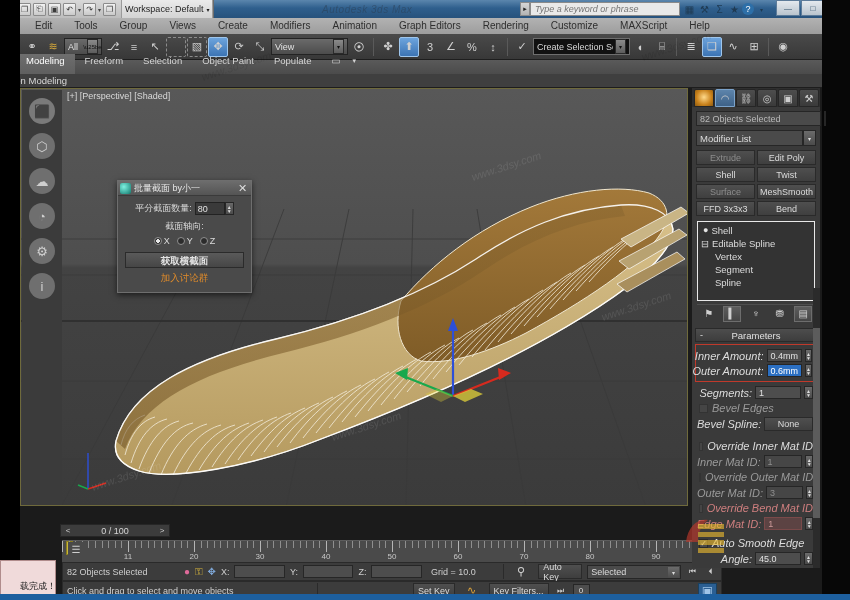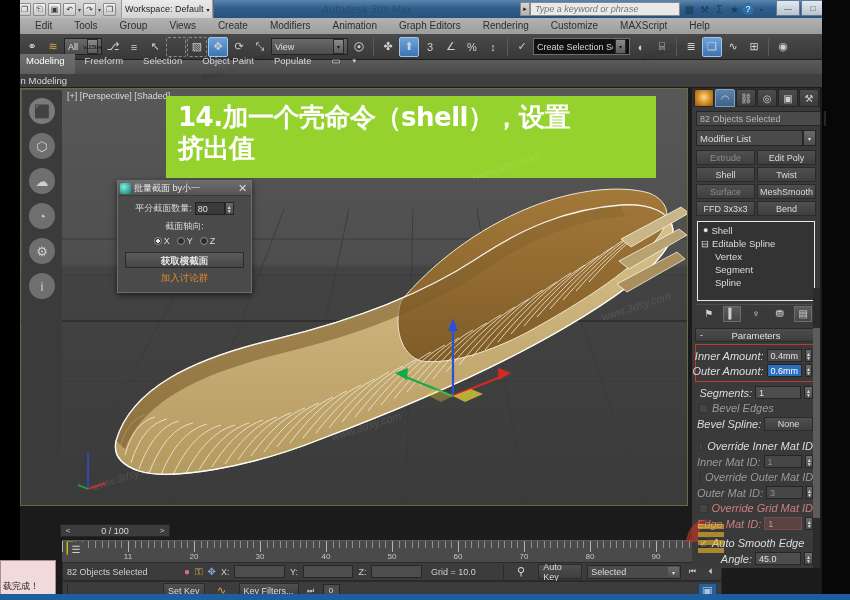--- a/index.html
+++ b/index.html
@@ -487,10 +487,6 @@
     </div>
   </div>
 
-  <div class="overlay">
-    <div class="otxt">14.加一个壳命令（shell），设置</div>
-    <div class="otxt">挤出值</div>
-  </div>
 
   <div class="cmdpanel">
     <div class="cp-tabs">

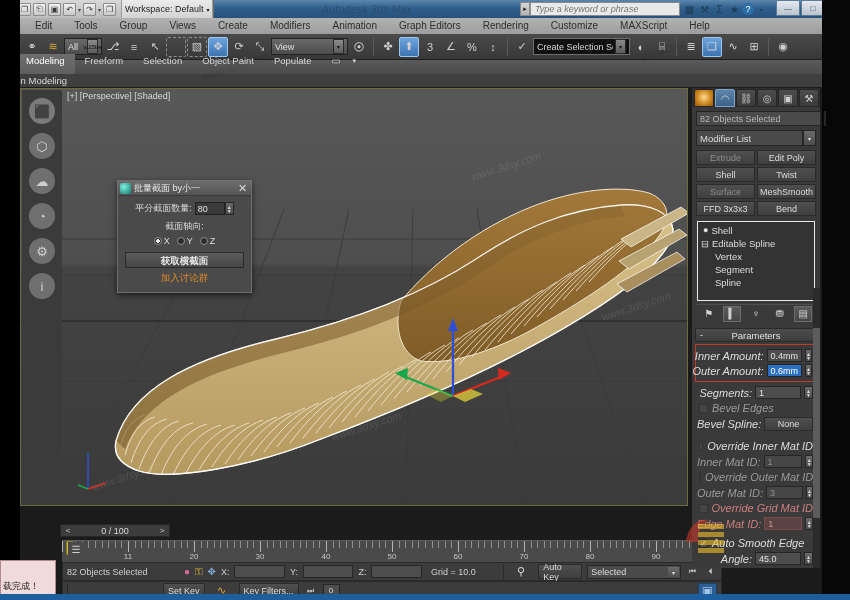--- a/index.html
+++ b/index.html
@@ -619,7 +619,7 @@
 
       <div class="chkrow">
         <span class="chk dim"></span>
-        <span class="plab red">Override Grid Mat ID</span>
+        <span class="plab red">Override Bend Mat ID</span>
       </div>
       <div class="prow">
         <span class="plab red">Edge Mat ID:</span>

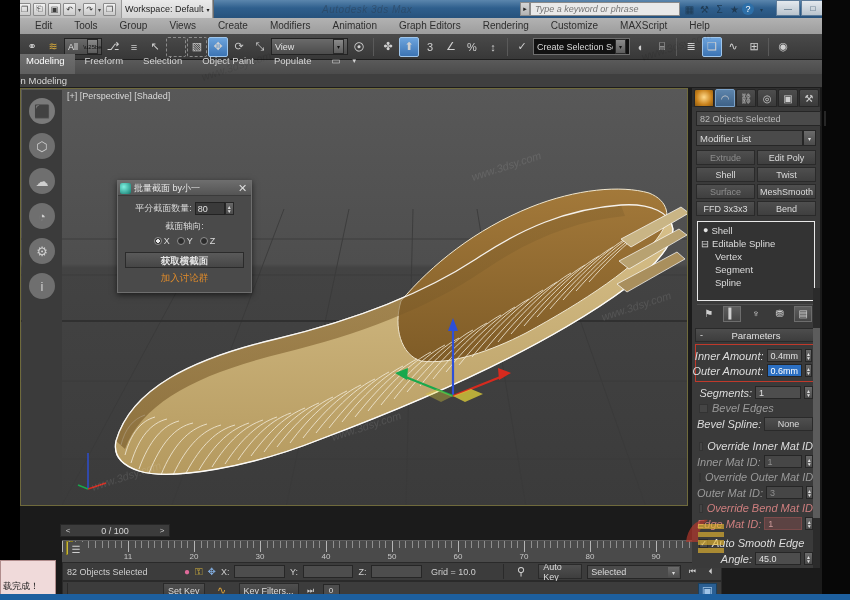--- a/index.html
+++ b/index.html
@@ -197,7 +197,7 @@
 
   
   .dlpop { position:absolute; left:0px; top:560px; width:56px; height:40px; background:#f0dada; border:1px solid #b08c8c; z-index:14;}
-  .dlpop .txt { position:absolute; left:2px; bottom:6px; font-size:9px; color:#222; white-space:nowrap; }
+  .dlpop .txt { position:absolute; left:19px; bottom:6px; font-size:9px; color:#222; white-space:nowrap; }
   .taskbar { position:absolute; left:0; bottom:0; width:850px; height:6px; background:#1d5f9e; z-index:30; }
 
   

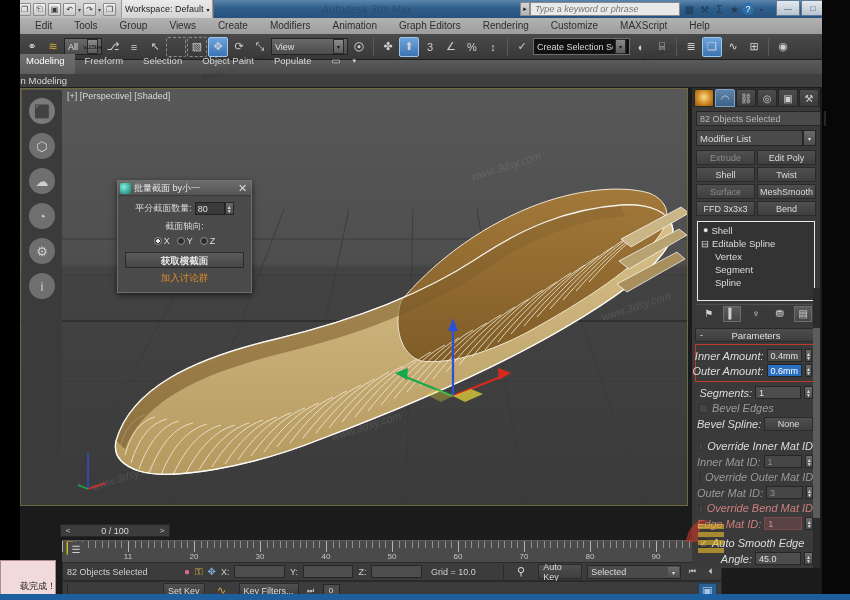--- a/index.html
+++ b/index.html
@@ -798,6 +798,7 @@
   </div>
 
   <div class="statusB">
+    <span class="st-txt" style="width:245px">Click and drag to select and move objects</span>
     <span class="sdivider"></span>
     <span class="skeybtn" style="margin-left:90px">Set Key</span>
     <span style="color:#d8a03a;font-size:11px;width:24px;text-align:center">∿</span>

